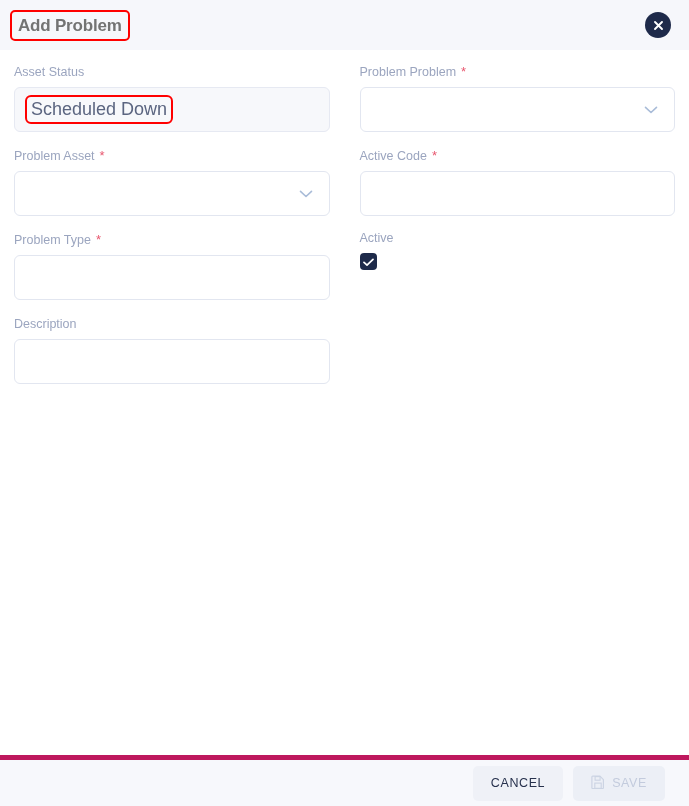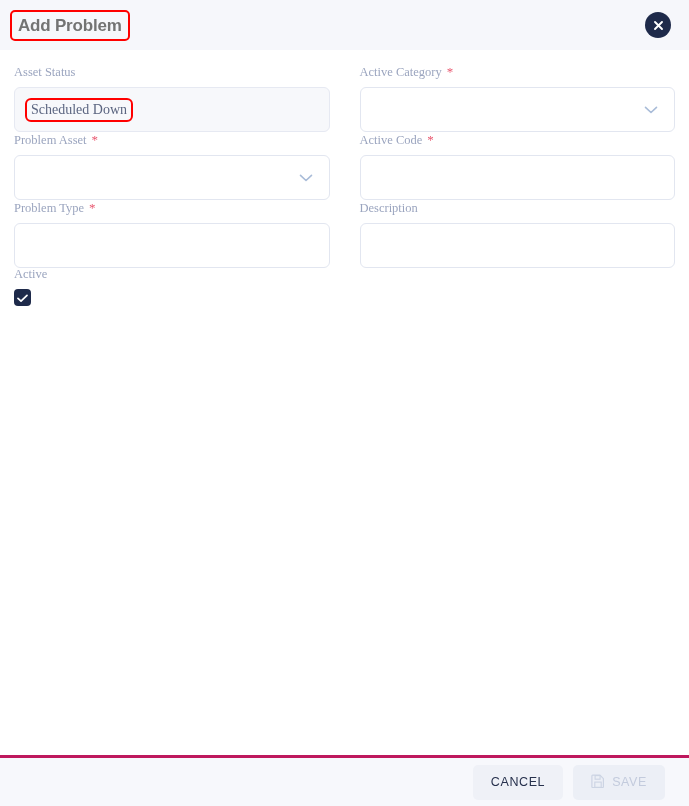--- a/index.html
+++ b/index.html
@@ -81,7 +81,7 @@
     row-gap: 0px;
   }
   .field {
-    font-family: Liberation Serif, serif;
+    margin-bottom: 16px;
   }
   .field-label {
     font-size: 12.5px;

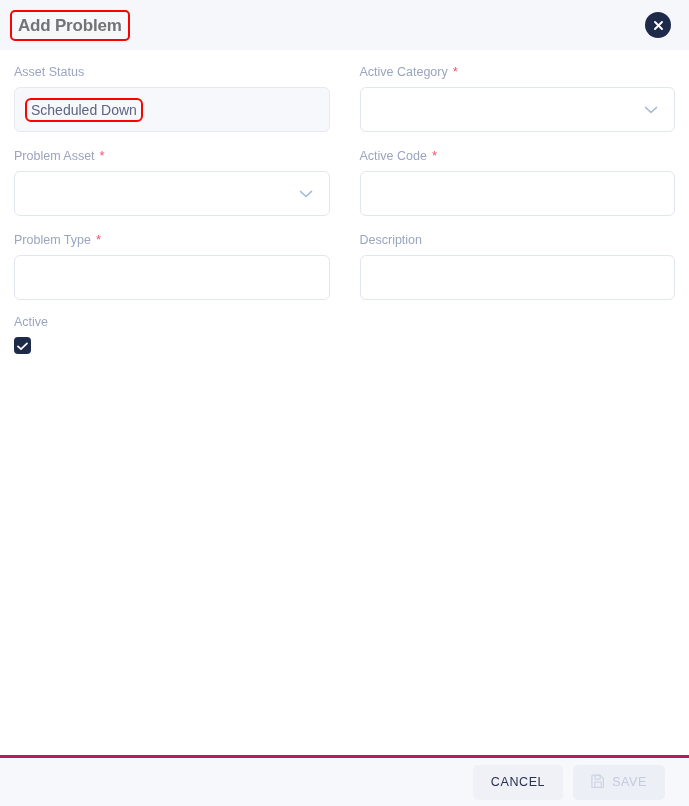--- a/index.html
+++ b/index.html
@@ -228,7 +228,7 @@
 
     <div class="field">
       <div class="field-label">
-        <span>Active Category</span>
+        <span>Problem Problem</span>
         <span class="req">*</span>
       </div>
       <div class="control">

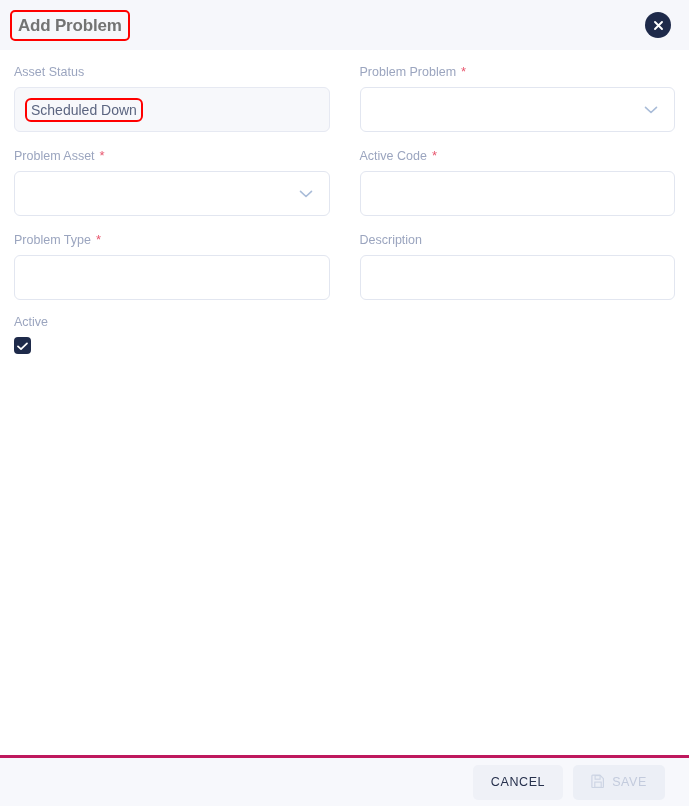--- a/index.html
+++ b/index.html
@@ -118,7 +118,7 @@
     border-color: #e6e9f2;
   }
   .control .value {
-    font-size: 14px;
+    font-size: 18px;
     color: #5b6580;
     position: relative;
     display: inline-block;

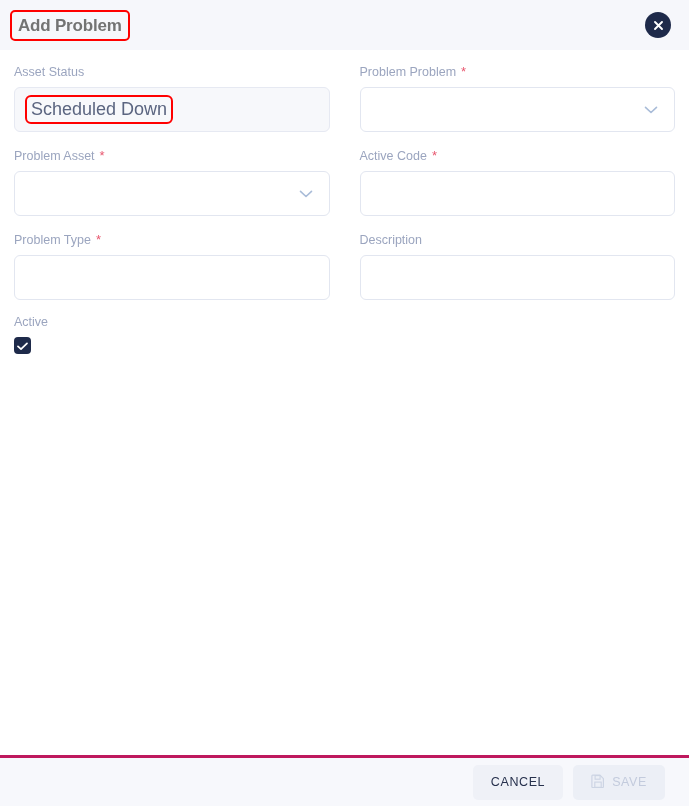--- a/index.html
+++ b/index.html
@@ -276,15 +276,6 @@
       </div>
     </div>
 
-    <div class="field">
-      <div class="field-label">
-        <span>Description</span>
-      </div>
-      <div class="control">
-        <span class="value"></span>
-      </div>
-    </div>
-
     <div class="field active-field">
       <div class="field-label">
         <span>Active</span>
@@ -295,6 +286,15 @@
             <path d="M1 4.4 L4 7.2 L10 1.3" stroke="#ffffff" stroke-width="1.7" fill="none" stroke-linecap="round" stroke-linejoin="round"></path>
           </svg>
         </span>
+      </div>
+    </div>
+
+    <div class="field">
+      <div class="field-label">
+        <span>Description</span>
+      </div>
+      <div class="control">
+        <span class="value"></span>
       </div>
     </div>
 

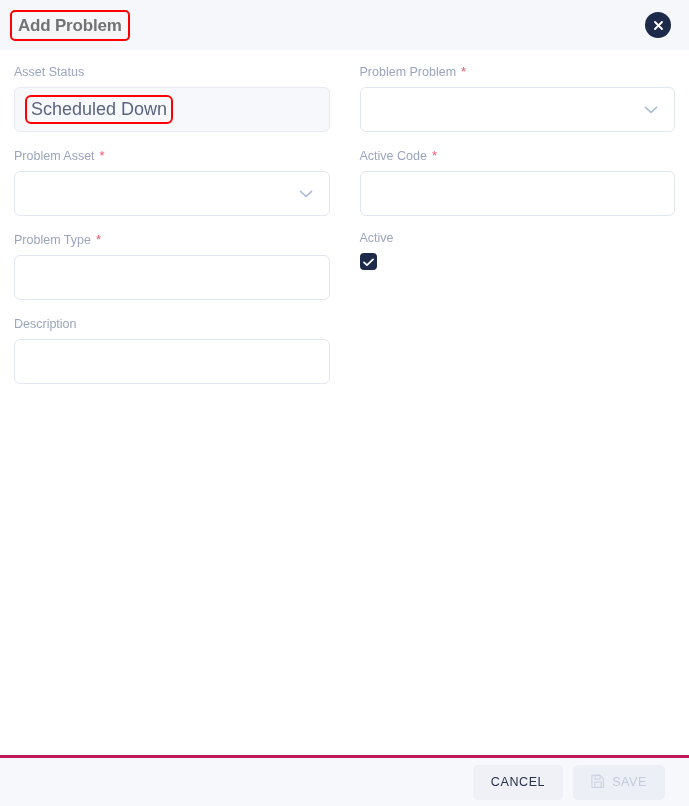--- a/index.html
+++ b/index.html
@@ -160,7 +160,7 @@
     bottom: 0;
     height: 51px;
     background: #f7f8fc;
-    border-top: 3px solid #be185d;
+    border-top: 5px solid #be185d;
     display: flex;
     align-items: center;
     justify-content: flex-end;

